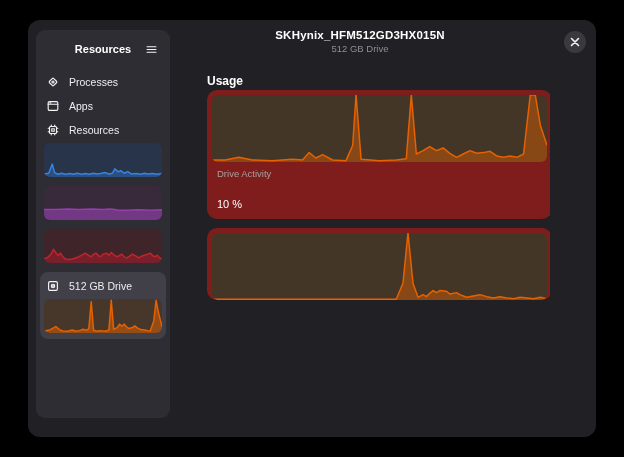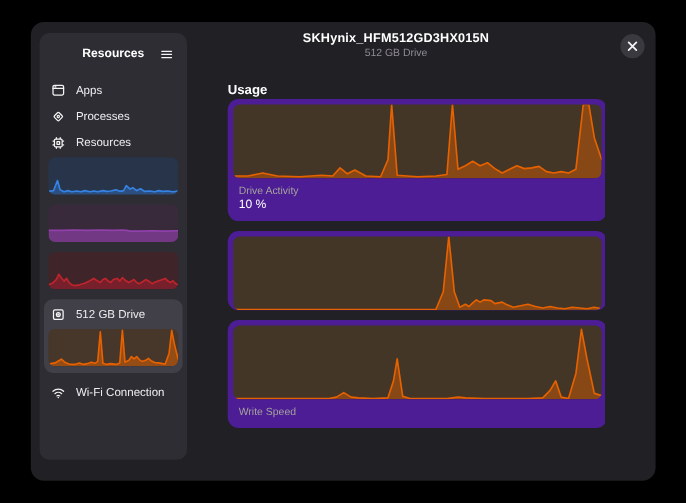--- a/index.html
+++ b/index.html
@@ -63,19 +63,19 @@
 
     <div class="sb-item">
       <svg class="icon" width="14" height="14" viewBox="0 0 16 16">
+          <rect x="4.6" y="4.6" width="6.8" height="6.8" rx="1.2" transform="rotate(45 8 8)"></rect>
+          <circle cx="8" cy="8" r="1.2"></circle>
+        </svg>
+      <span>Processes</span>
+    </div>
+
+    <div class="sb-item">
+      <svg class="icon" width="14" height="14" viewBox="0 0 16 16">
           <rect x="2.5" y="3" width="11" height="10" rx="1.5"></rect>
           <path d="M2.5 6h11"></path>
           <path d="M4.5 4.5h1"></path>
         </svg>
       <span>Apps</span>
-    </div>
-
-    <div class="sb-item">
-      <svg class="icon" width="14" height="14" viewBox="0 0 16 16">
-          <rect x="4.6" y="4.6" width="6.8" height="6.8" rx="1.2" transform="rotate(45 8 8)"></rect>
-          <circle cx="8" cy="8" r="1.2"></circle>
-        </svg>
-      <span>Processes</span>
     </div>
 
     <div class="sb-item">

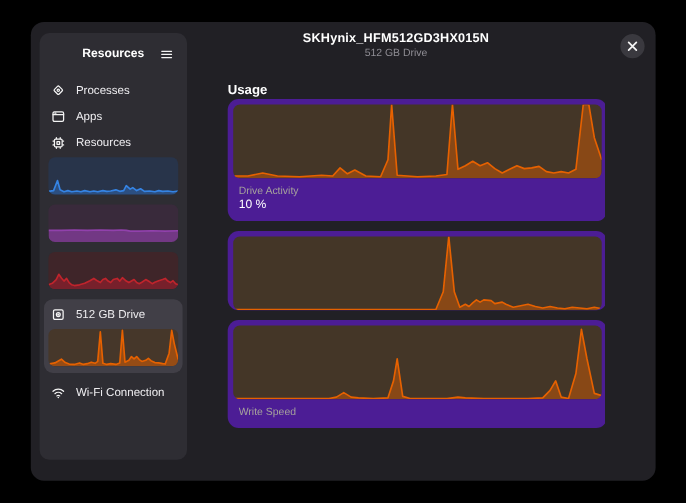--- a/index.html
+++ b/index.html
@@ -37,7 +37,7 @@
   .section-title { position:absolute; left:37px; top:54px; color:#fff; font-size:12px;
                    font-weight:700; }
   .cards { position:absolute; left:37px; top:70px; width:345px; }
-  .card { background:#4c1d95; border-radius:10px; margin-bottom:9px; overflow:hidden; }
+  .card { background:#7f1d1d; border-radius:10px; margin-bottom:9px; overflow:hidden; }
   .card .big-chart { margin:5px 5px 0 5px; height:67px; border-radius:6px; overflow:hidden; }
   .card .big-chart svg { display:block; }
   .card-meta { padding:6px 10px 9px 10px; }

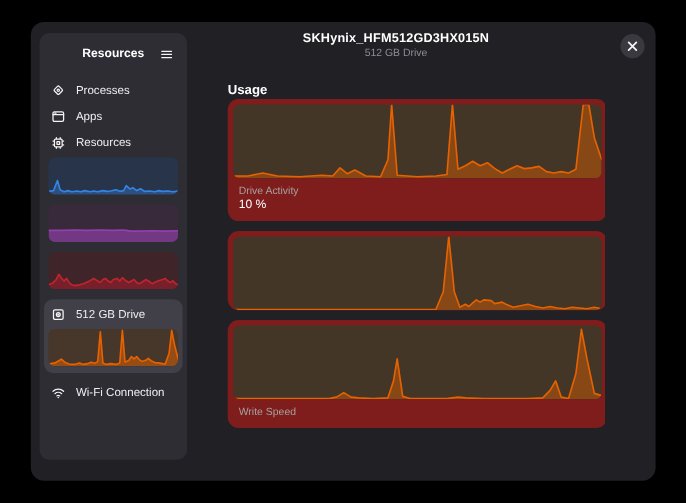--- a/index.html
+++ b/index.html
@@ -42,7 +42,7 @@
   .card .big-chart svg { display:block; }
   .card-meta { padding:6px 10px 9px 10px; }
   .card-label { color:#a5a19c; font-size:9.5px; }
-  .card-value { color:#fff; font-size:11px; margin-top:1px; }
+  .card-value { color:#fff; font-size:11px; margin-top:19px; }
   svg.icon { stroke:#fff; fill:none; stroke-width:1.3; stroke-linecap:round;
              stroke-linejoin:round; opacity:.95; }
 </style>

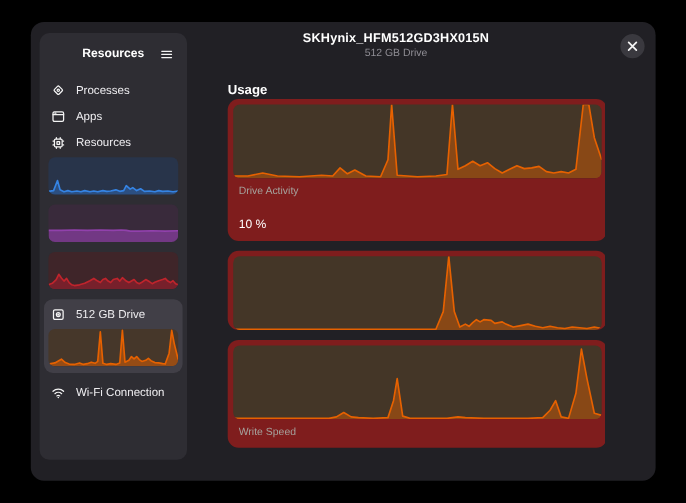--- a/index.html
+++ b/index.html
@@ -124,13 +124,6 @@
         </div>
     </div>
 
-    <div class="sb-item">
-      <svg class="icon" width="14" height="14" viewBox="0 0 16 16">
-          <path d="M2.5 6.5a8 8 0 0 1 11 0M4.5 9a5.2 5.2 0 0 1 7 0M6.5 11.3a2.4 2.4 0 0 1 3 0"></path>
-          <circle cx="8" cy="13" r="0.8" fill="#fff" stroke="none"></circle>
-        </svg>
-      <span>Wi-Fi Connection</span>
-    </div>
 
   </nav>
 

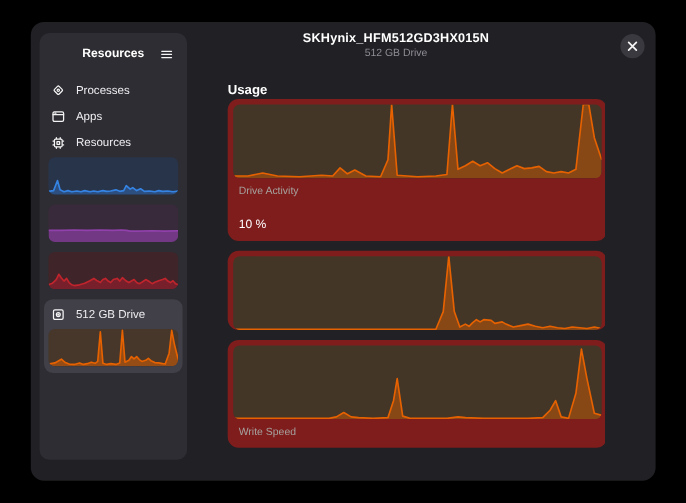--- a/index.html
+++ b/index.html
@@ -158,18 +158,6 @@
           </div>
       </section>
 
-      <section class="card">
-        <div class="big-chart" style="background: rgb(68, 54, 39);">
-            <svg viewBox="0 0 100 100" preserveAspectRatio="none" width="100%" height="100%">
-              <polygon points="0,100 0,99 20,99 26,99 28,97 30,91 32,97 34,98 38,99 42,98 43.5,75 44.5,45 46,96 48,99 58,99 61,97 63,98 68,99 80,99 84,98 86,88 87.5,75 89,97 91,99 93,65 94.5,5 96,45 98,92 100,95 100,100" fill="rgba(230,97,0,0.42)"></polygon>
-              <polyline points="0,99 20,99 26,99 28,97 30,91 32,97 34,98 38,99 42,98 43.5,75 44.5,45 46,96 48,99 58,99 61,97 63,98 68,99 80,99 84,98 86,88 87.5,75 89,97 91,99 93,65 94.5,5 96,45 98,92 100,95" fill="none" stroke="#e66100" stroke-width="1.5" vector-effect="non-scaling-stroke" stroke-linejoin="round"></polyline>
-            </svg>
-          </div>
-        <div class="card-meta">
-          <div class="card-label">Write Speed</div>
-
-        </div>
-      </section>
 
     </div>
   </main>

